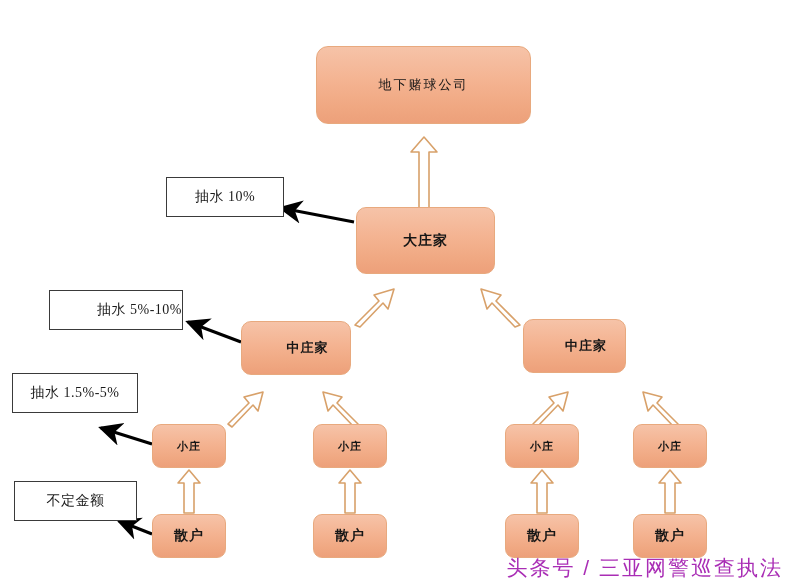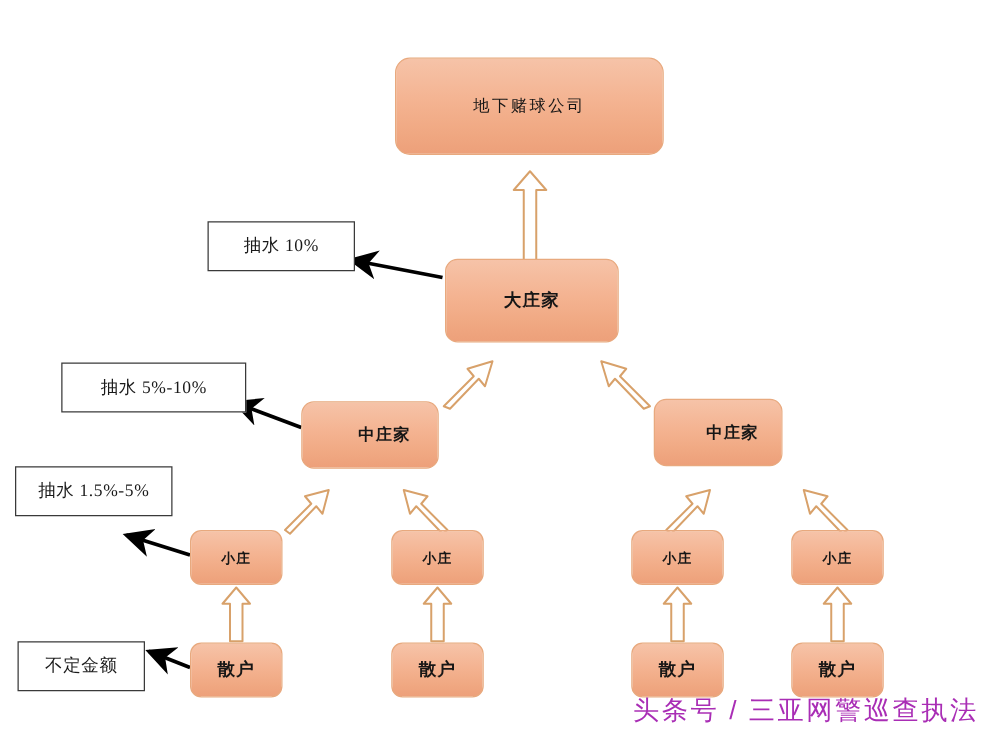--- a/index.html
+++ b/index.html
@@ -194,7 +194,7 @@
     <span>抽水 10%</span>
   </div>
 
-  <div class="callout" style="left:49px; top:290px; width:148px; height:40px;">
+  <div class="callout" style="left:49px; top:290px; width:134px; height:40px;justify-content:flex-end;">
     <span>抽水 5%-10%</span>
   </div>
 

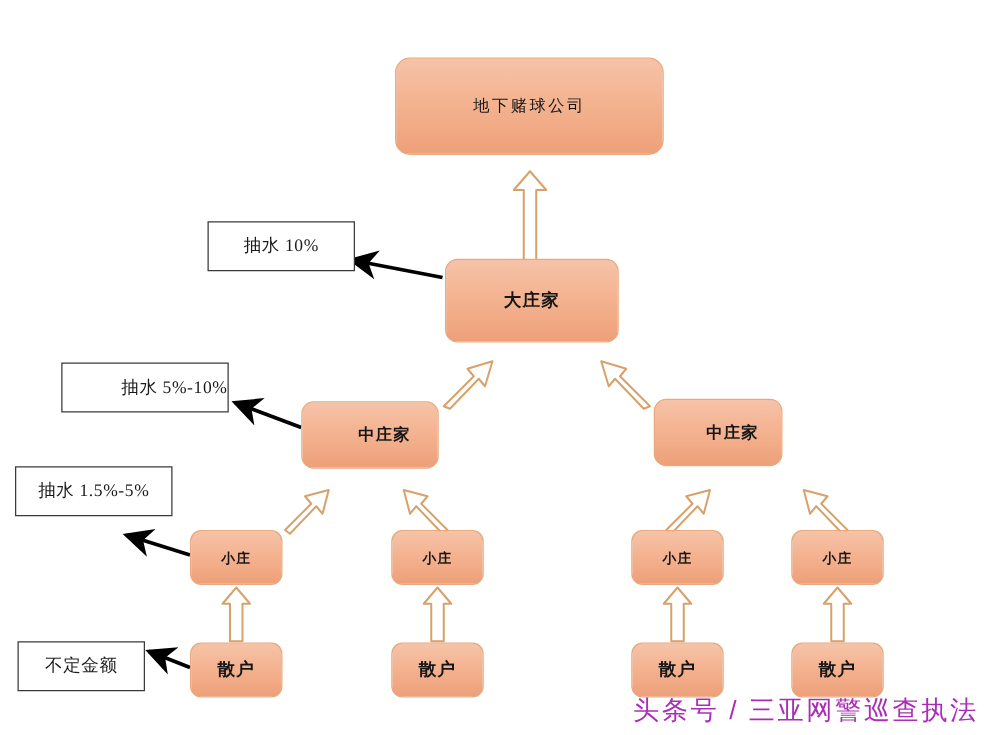--- a/index.html
+++ b/index.html
@@ -202,7 +202,7 @@
     <span>抽水 1.5%-5%</span>
   </div>
 
-  <div class="callout" style="left:14px; top:481px; width:102px; height:40px;margin-top:32px;">
+  <div class="callout" style="left:14px; top:481px; width:123px; height:40px;">
     <span>不定金额</span>
   </div>
 

